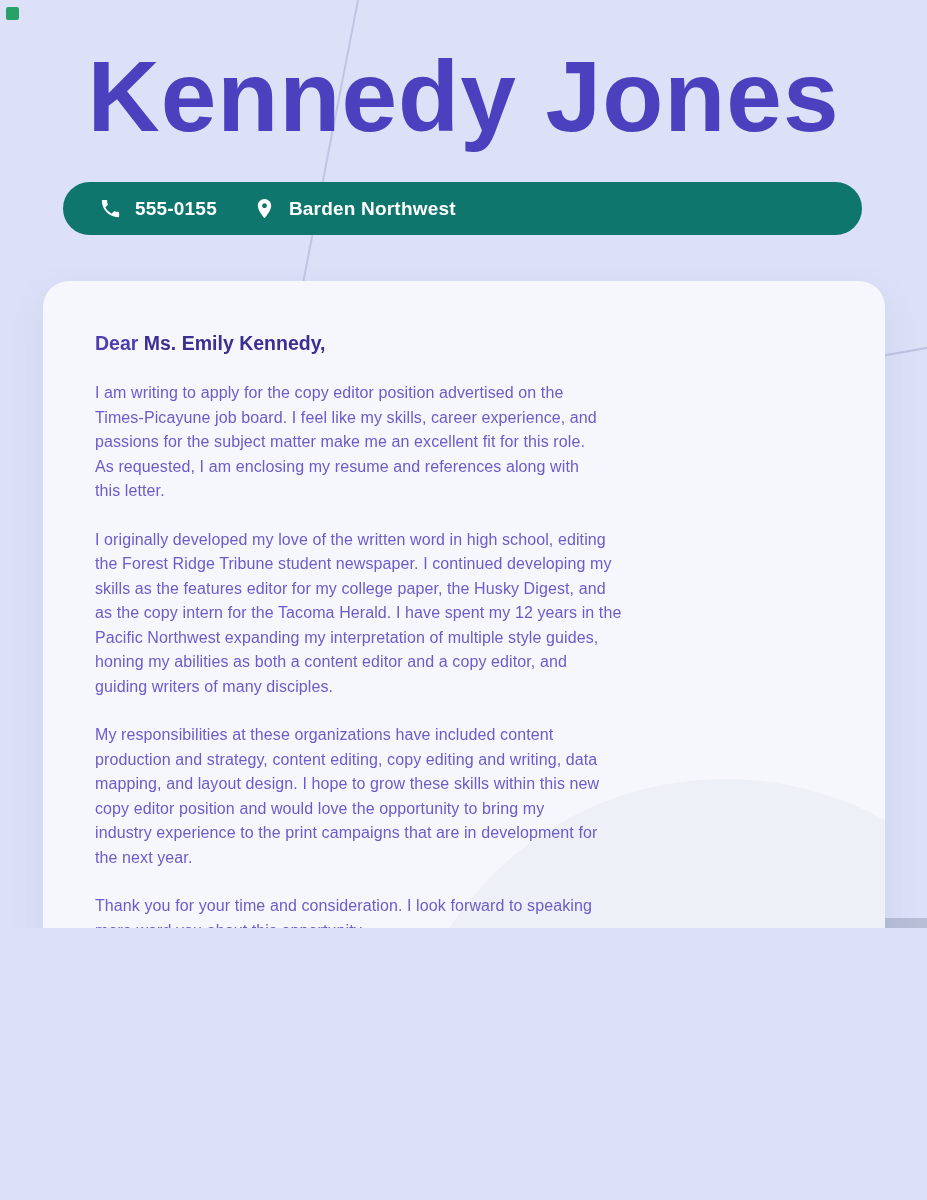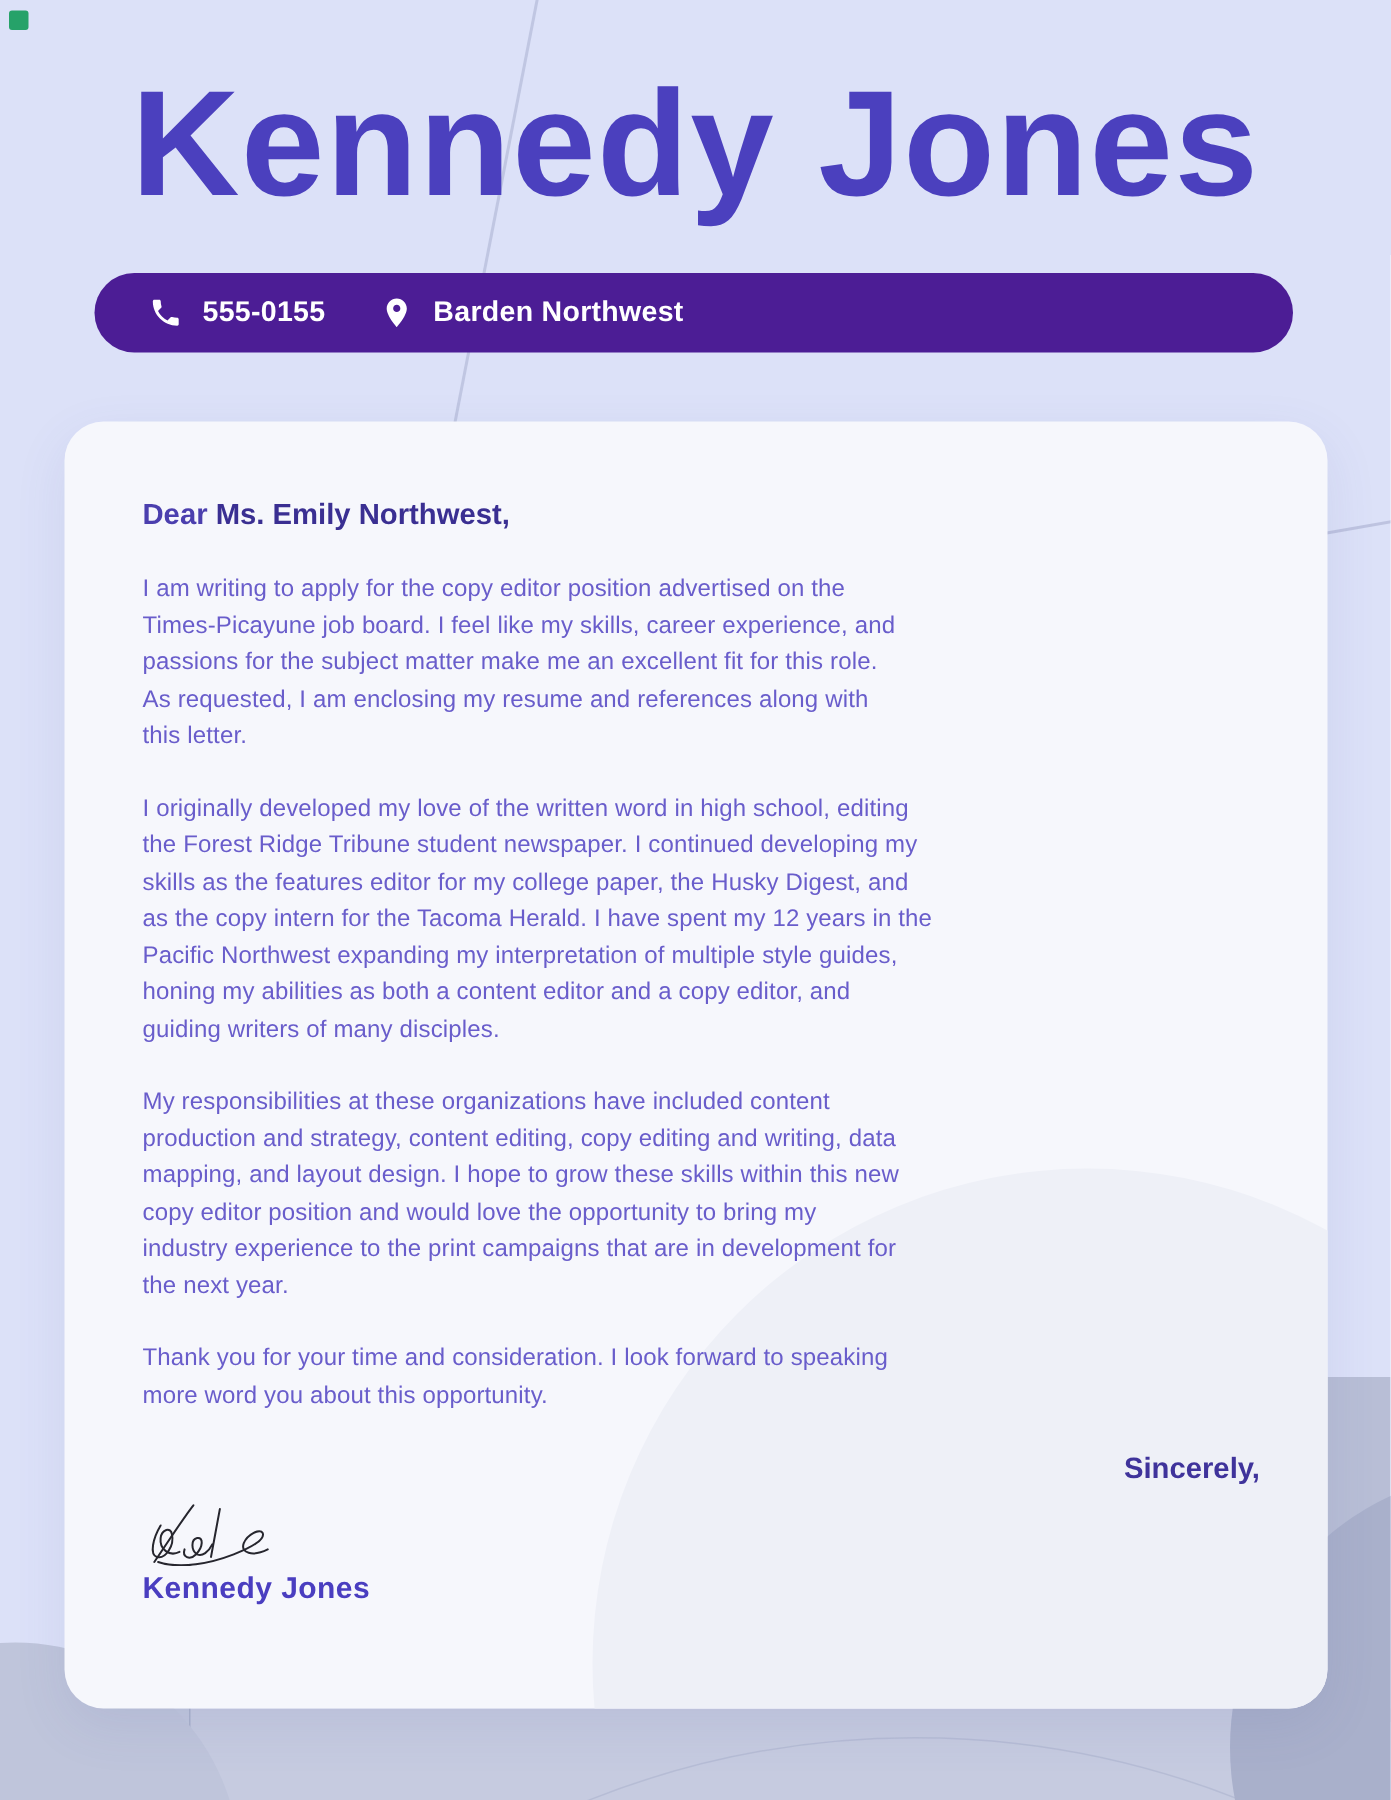--- a/index.html
+++ b/index.html
@@ -10,7 +10,7 @@
     position: relative;
     overflow: hidden;
   }
-  .stage { position: absolute; inset: 0; width: 927px; height: 1200px; overflow: hidden; }
+  .stage { position: absolute; inset: 0; width: 927px; height: 928px; overflow: hidden; }
 
   
   .seam-1 {

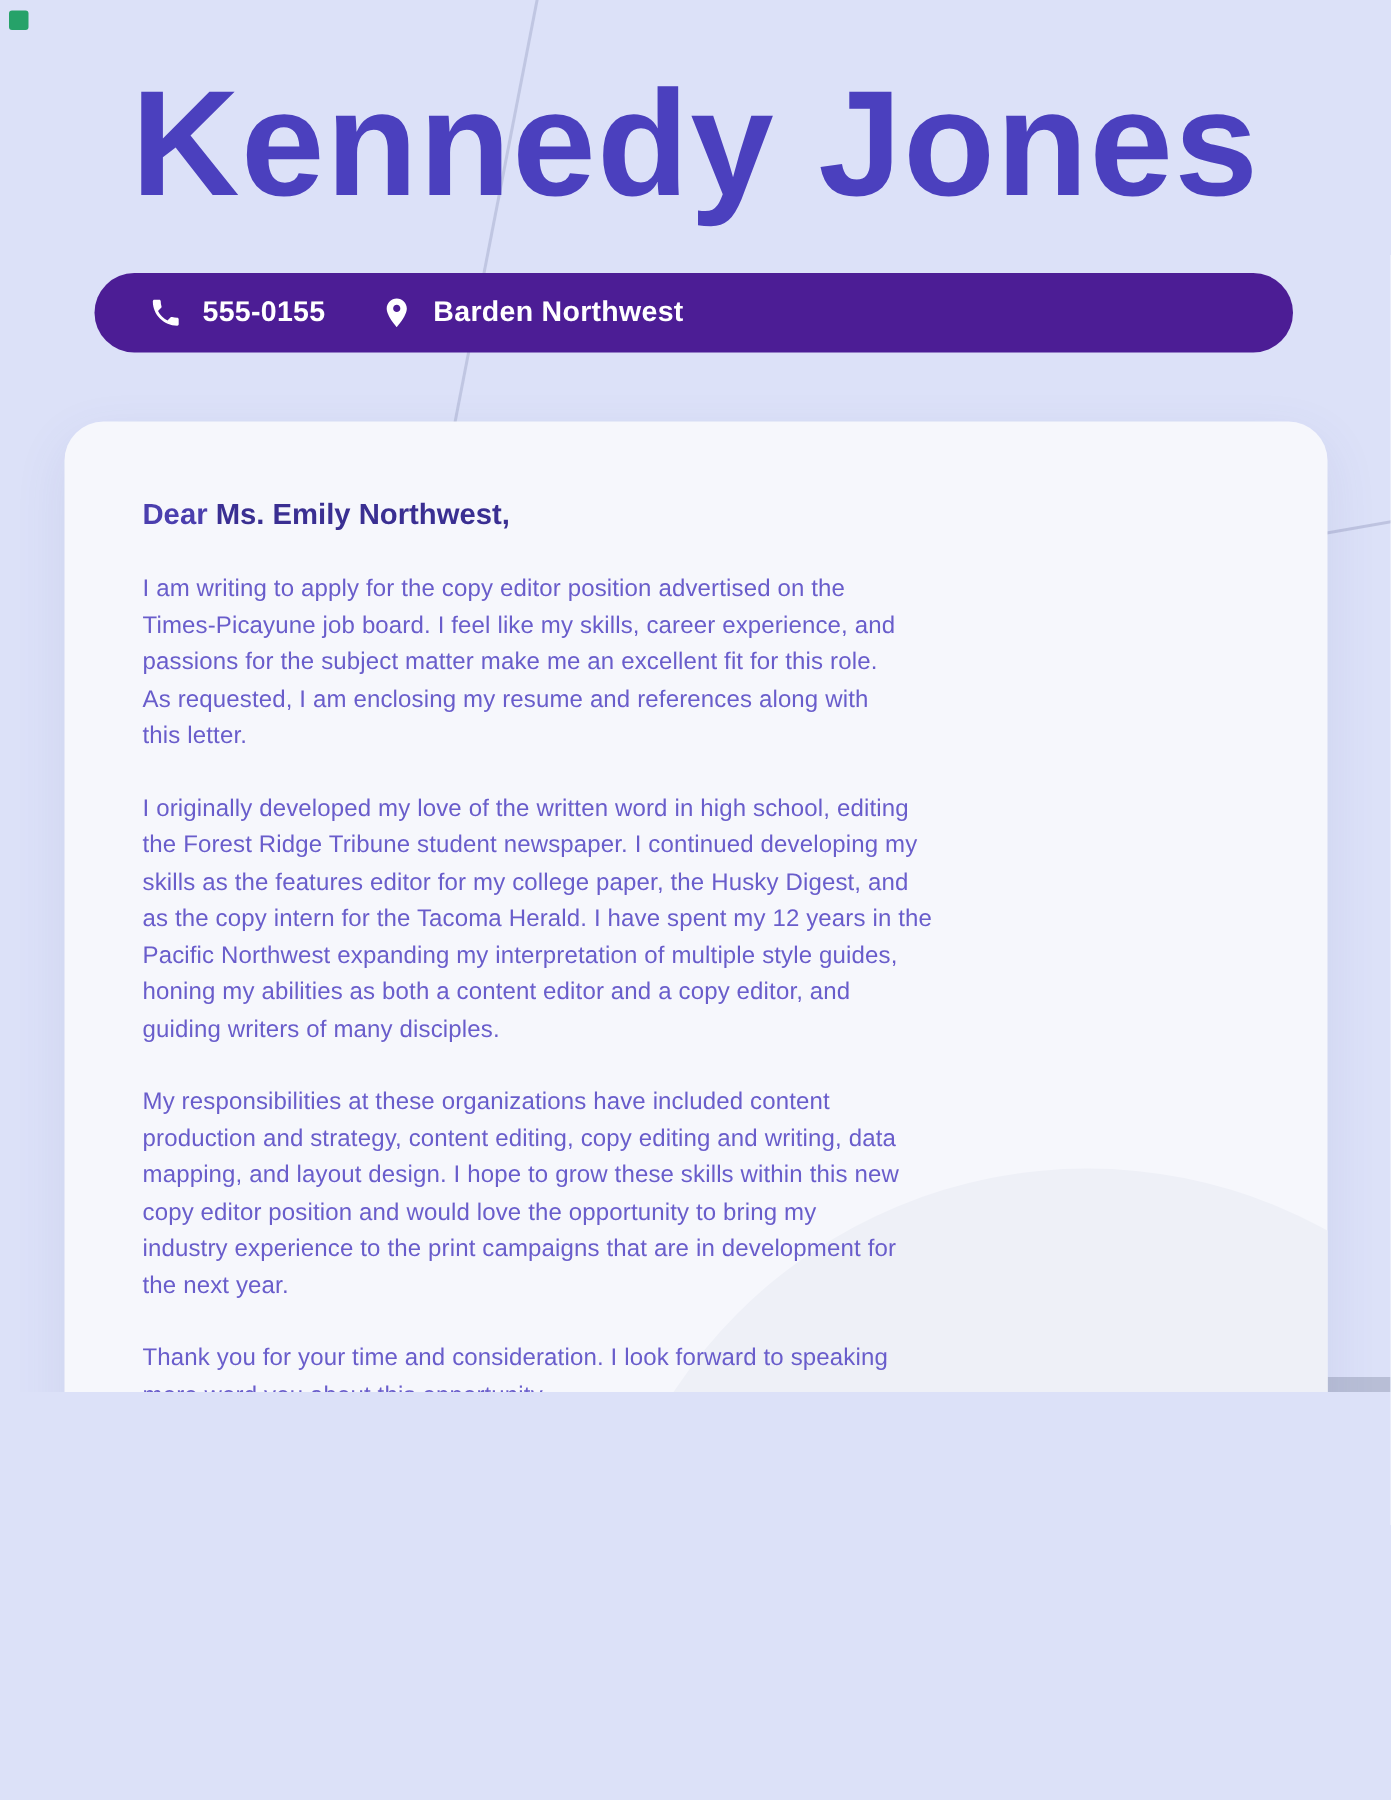--- a/index.html
+++ b/index.html
@@ -63,7 +63,7 @@
   }
   .contact-pill {
     position: absolute; left: 63px; top: 182px; width: 799px; height: 53px;
-    background: #4c1d95; border-radius: 27px;
+    background: #0f766e; border-radius: 27px;
     display: flex; align-items: center;
     padding: 0 28px 0 36px; gap: 36px;
     z-index: 6;

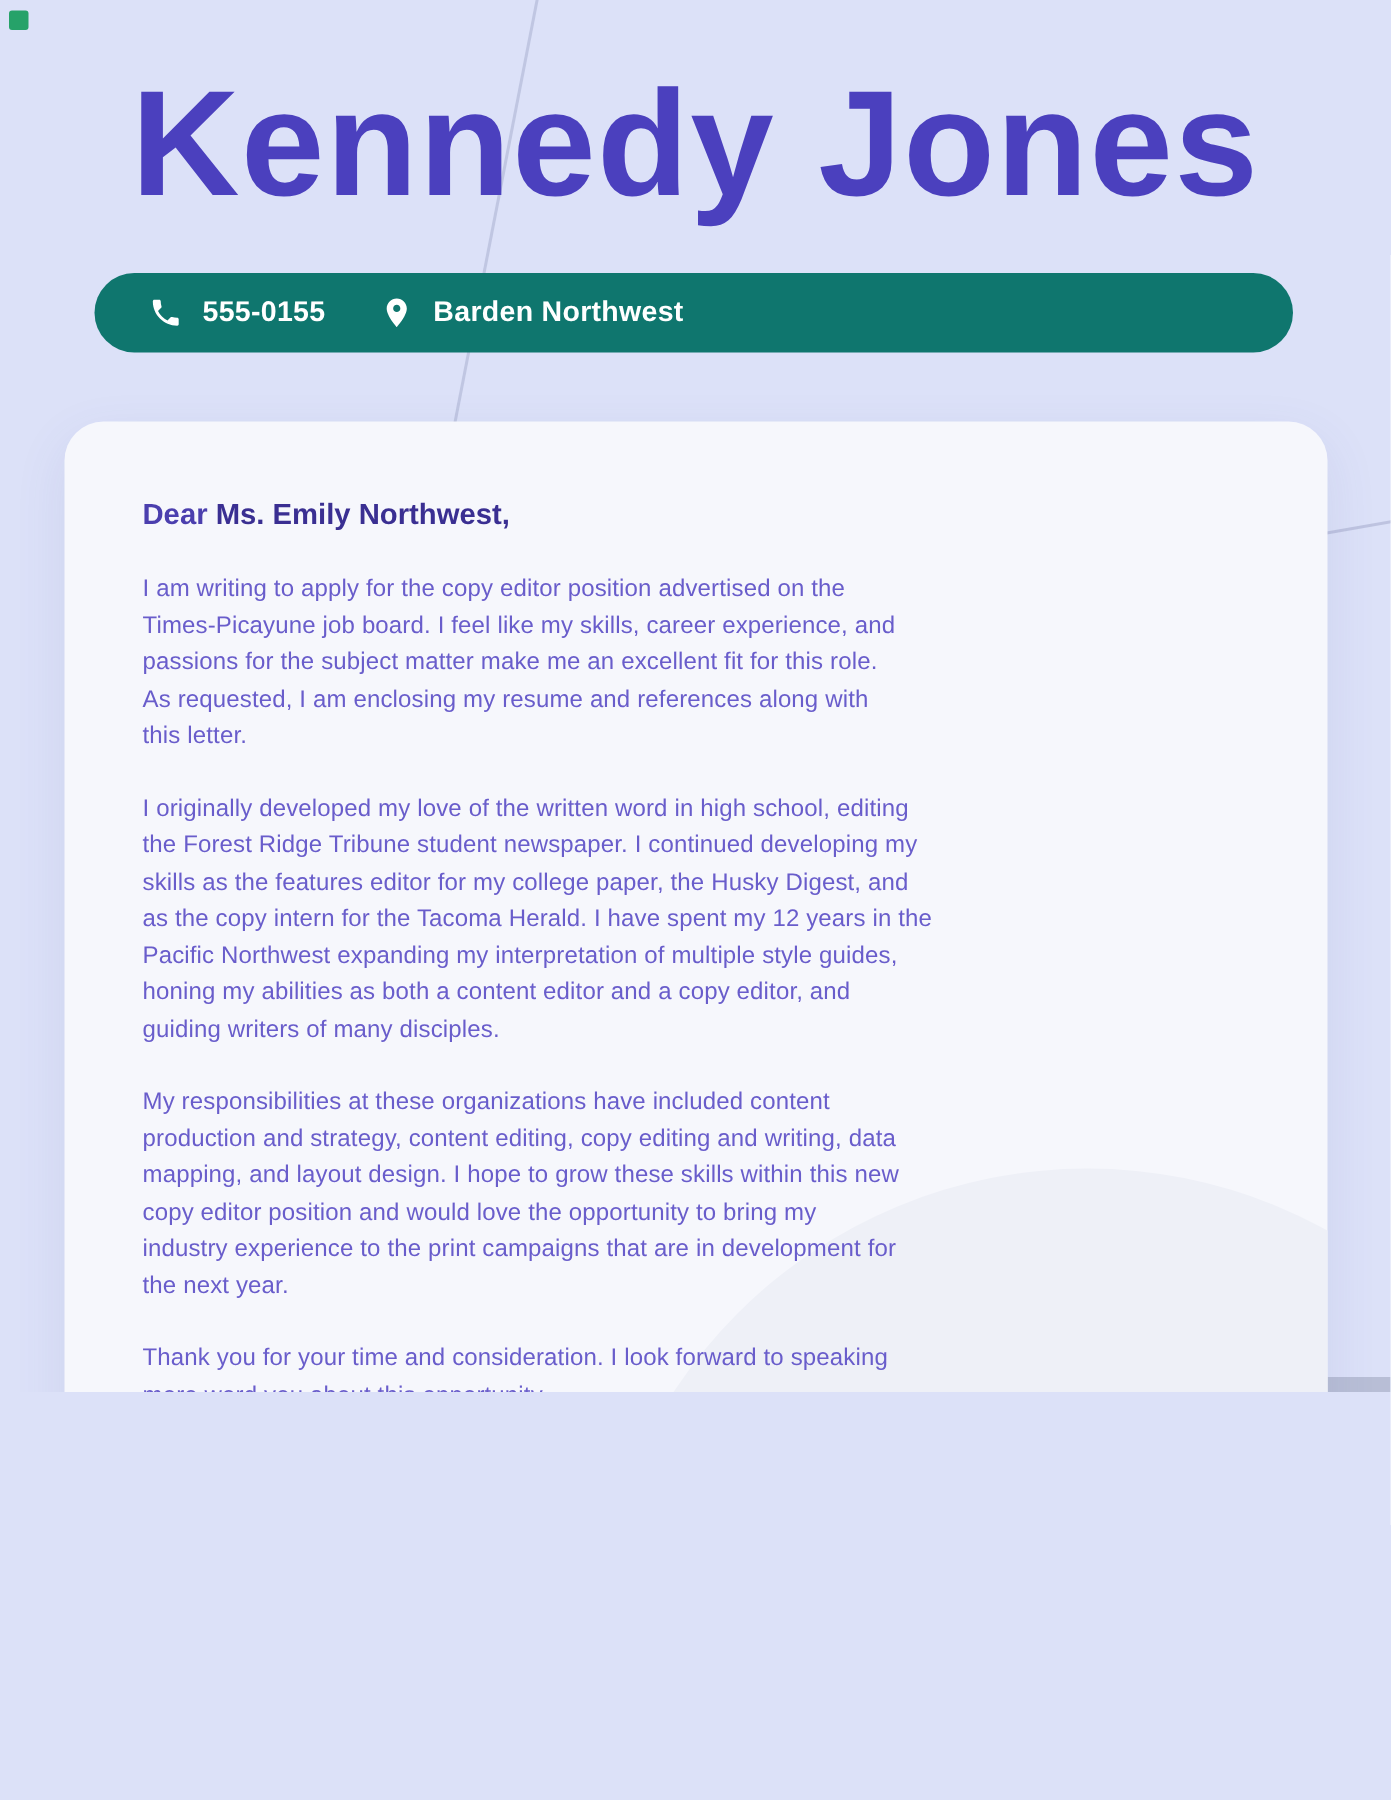--- a/index.html
+++ b/index.html
@@ -150,7 +150,7 @@
   <div class="card">
     <div class="card-blob"></div>
     <div class="card-content">
-      <p class="salutation"><span class="dear">Dear </span><span class="name">Ms. Emily Northwest,</span></p>
+      <p class="salutation"><span class="dear">Dear </span><span class="name">Ms. Emily Kennedy,</span></p>
 
       <p class="para">I am writing to apply for the copy editor position advertised on the
 Times-Picayune job board. I feel like my skills, career experience, and

